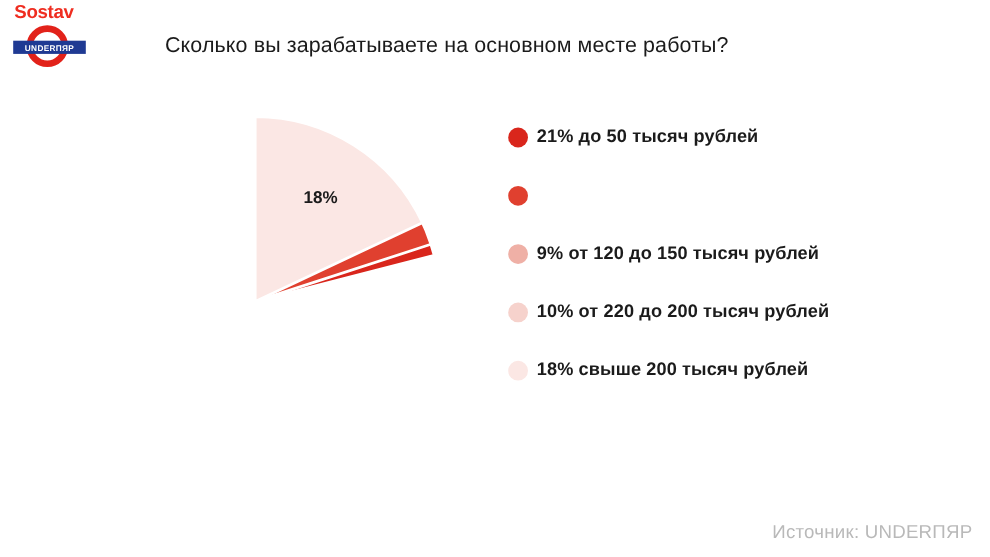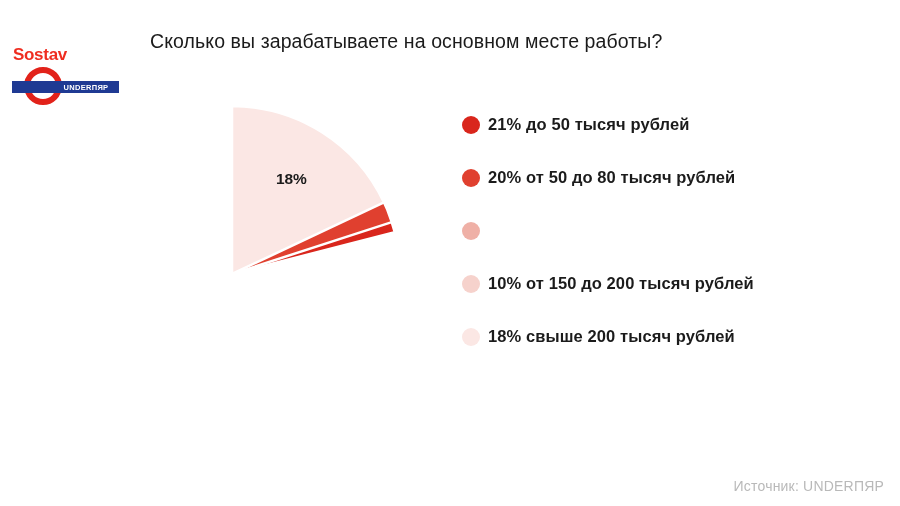--- a/index.html
+++ b/index.html
@@ -15,7 +15,7 @@
   #brand-wordmark{
     font-family:"Liberation Sans", sans-serif;
     font-weight:bold;font-size:17px;color:#ef2d20;
-    letter-spacing:-0.3px;line-height:1;margin-left:5px;margin-top:44px;
+    letter-spacing:-0.3px;line-height:1;margin-left:5px;
   }
   #roundel{position:relative;width:60px;height:40px;margin-left:4px;margin-top:4px;}
   #roundel-ring{

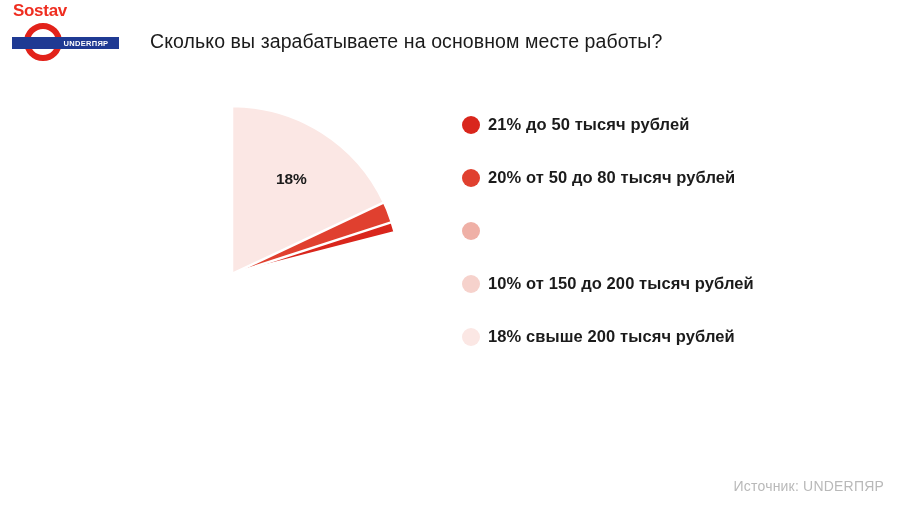--- a/index.html
+++ b/index.html
@@ -24,7 +24,7 @@
   }
   #roundel-bar{
     position:absolute;left:0;top:14px;width:66px;height:12px;
-    background:#1f3a93;display:flex;align-items:center;justify-content:center;padding-left:41px;
+    background:#1f3a93;display:flex;align-items:center;justify-content:center;
   }
   #roundel-bar-label{
     color:#ffffff;font-size:7.5px;font-weight:bold;letter-spacing:0.3px;

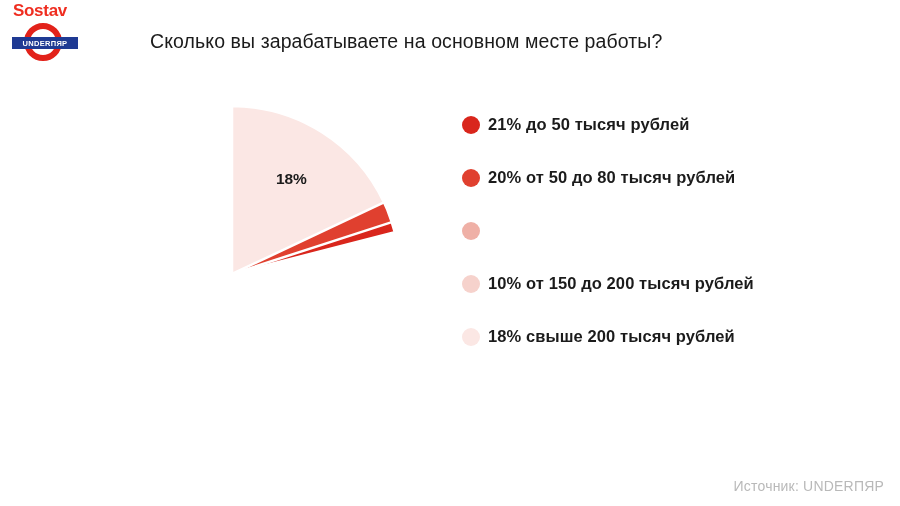--- a/index.html
+++ b/index.html
@@ -102,7 +102,6 @@
     </div>
     <div class="legend-row">
       <span class="legend-dot" style="background: rgb(224, 64, 47);"></span>
-      <span class="legend-text"><span class="legend-pct">20%</span><span> от 50 до 80 тысяч рублей</span></span>
     </div>
     <div class="legend-row">
       <span class="legend-dot" style="background: rgb(239, 176, 166);"></span>

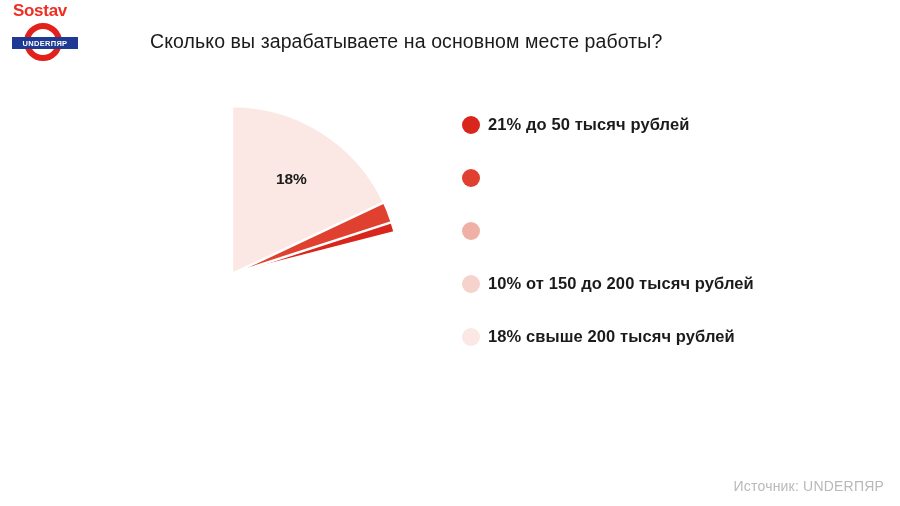--- a/index.html
+++ b/index.html
@@ -105,6 +105,7 @@
     </div>
     <div class="legend-row">
       <span class="legend-dot" style="background: rgb(239, 176, 166);"></span>
+      <span class="legend-text"><span class="legend-pct">9%</span><span> от 120 до 150 тысяч рублей</span></span>
     </div>
     <div class="legend-row">
       <span class="legend-dot" style="background: rgb(246, 210, 204);"></span>

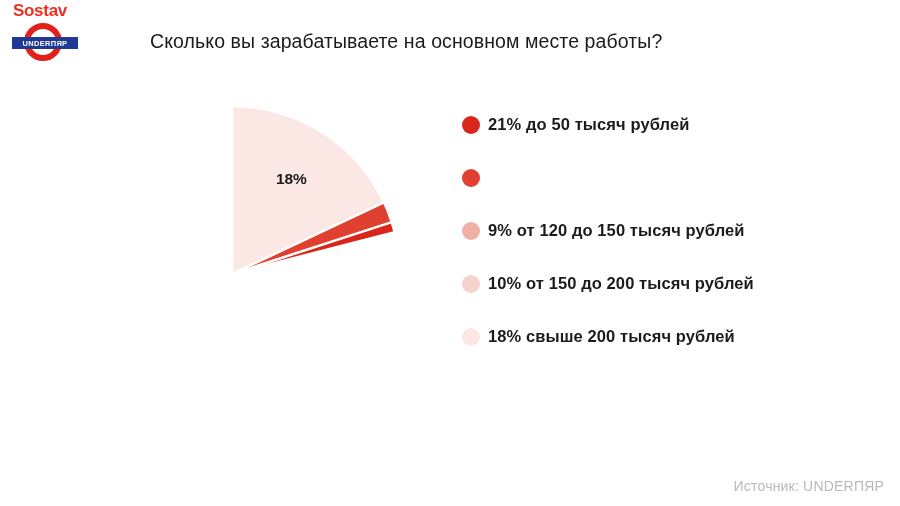--- a/index.html
+++ b/index.html
@@ -109,7 +109,7 @@
     </div>
     <div class="legend-row">
       <span class="legend-dot" style="background: rgb(246, 210, 204);"></span>
-      <span class="legend-text"><span class="legend-pct">10%</span><span> от 150 до 200 тысяч рублей</span></span>
+      <span class="legend-text"><span class="legend-pct">10%</span><span> от 220 до 200 тысяч рублей</span></span>
     </div>
     <div class="legend-row">
       <span class="legend-dot" style="background: rgb(251, 231, 228);"></span>

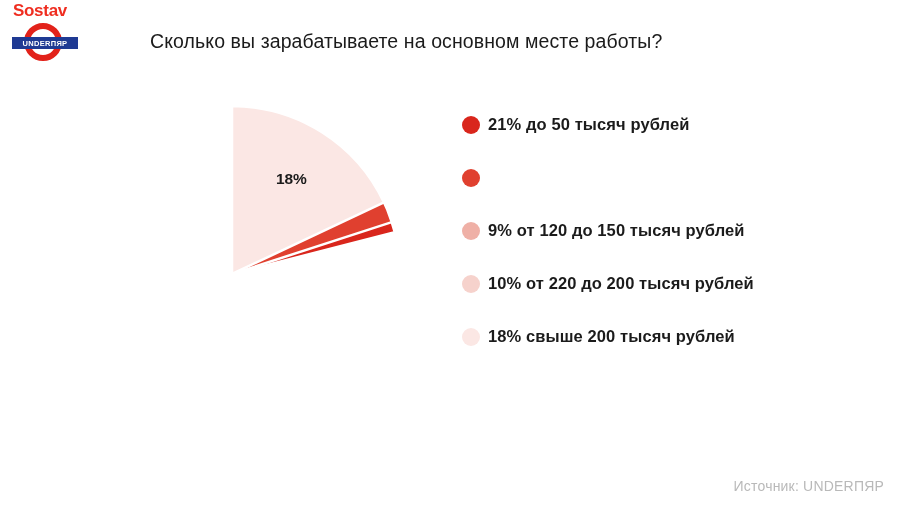--- a/index.html
+++ b/index.html
@@ -58,7 +58,7 @@
   
   #source-note{
     position:absolute;right:16px;bottom:12px;
-    font-size:14px;color:#b9b9b9;letter-spacing:0.2px;
+    font-size:17px;color:#b9b9b9;letter-spacing:0.2px;
   }
 </style>
 </head>

